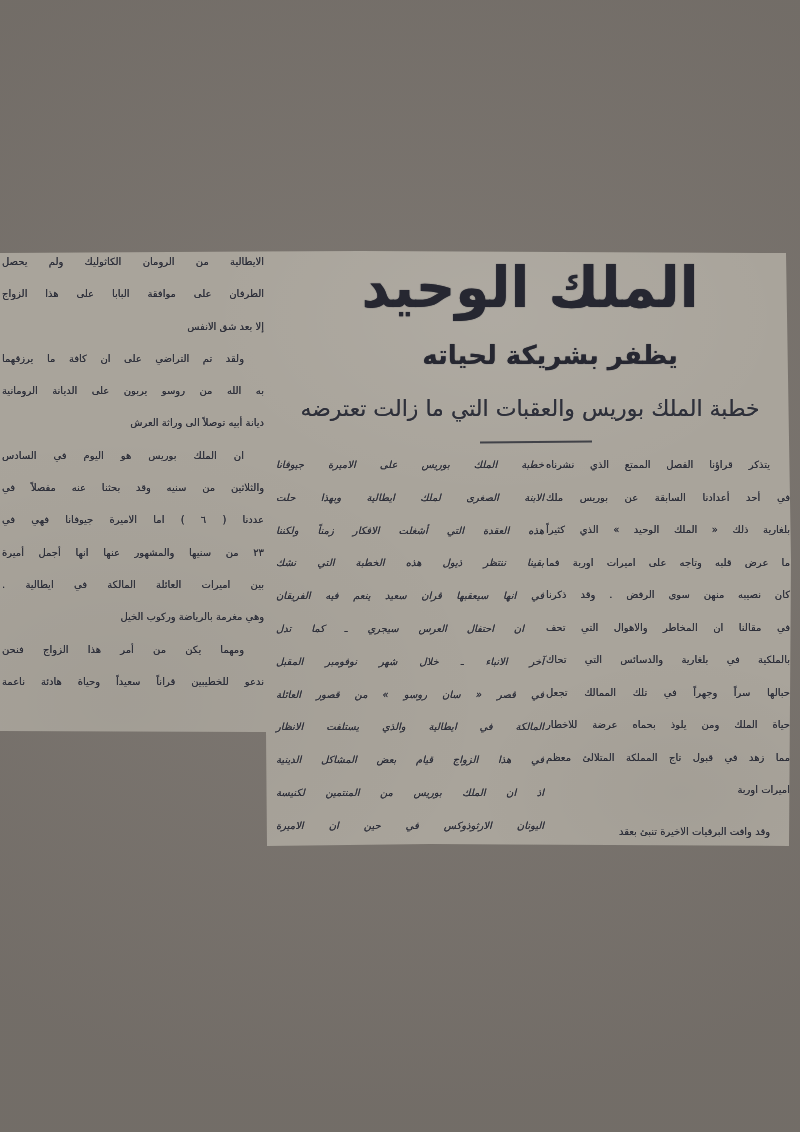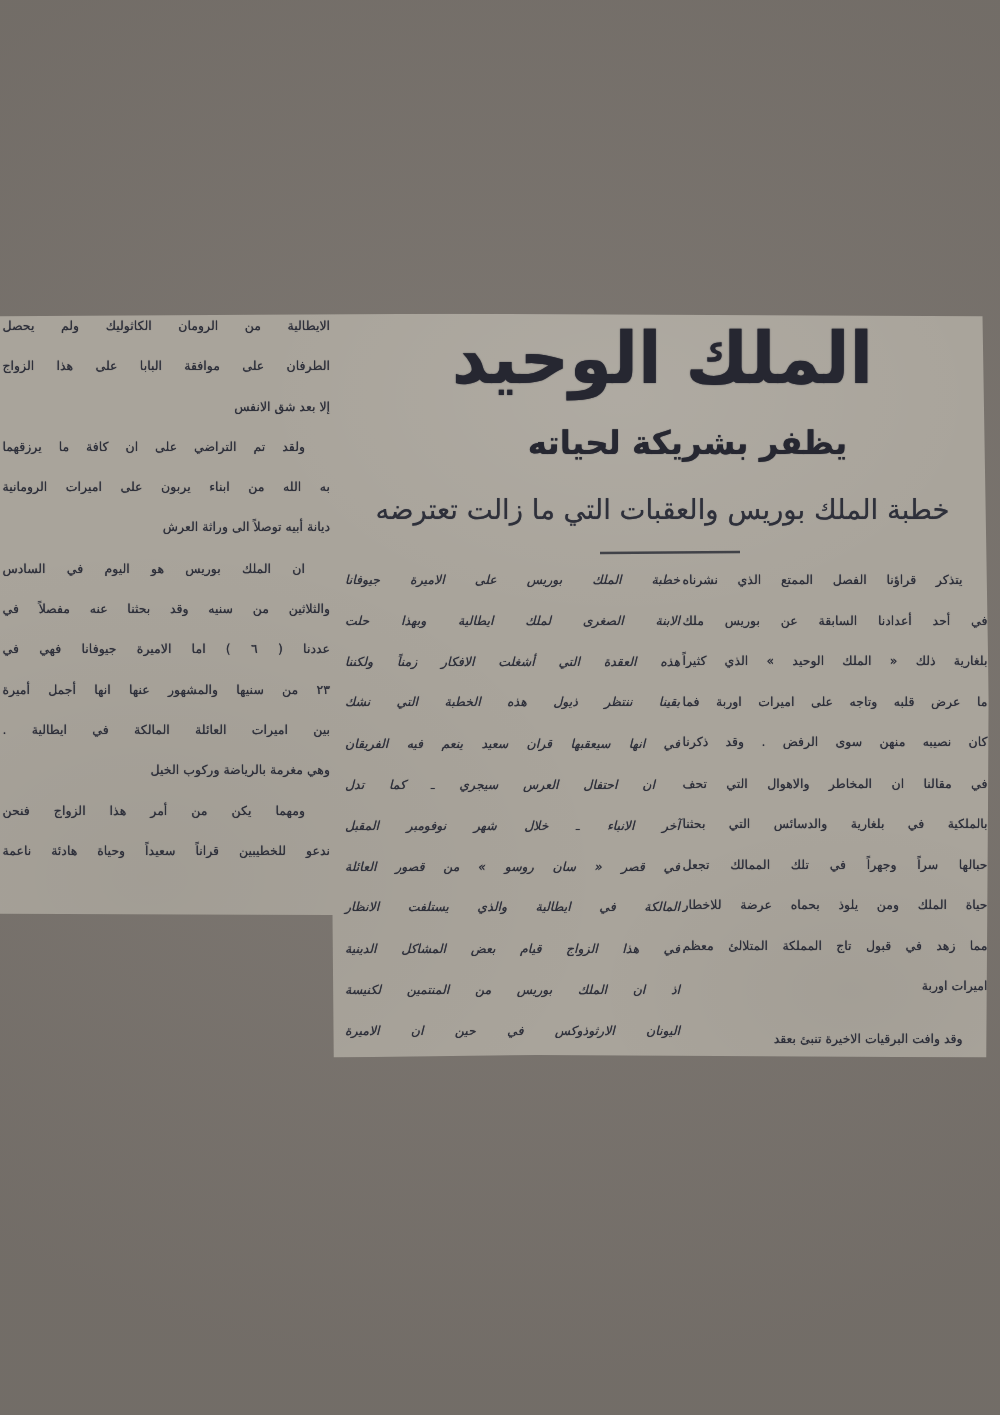--- a/index.html
+++ b/index.html
@@ -105,7 +105,7 @@
         <div class="line j">الطرفان على موافقة البابا على هذا الزواج</div>
         <div class="line">إلا بعد شق الانفس</div>
         <div class="line j indent">ولقد تم التراضي على ان كافة ما يرزقهما</div>
-        <div class="line j">به الله من ابناء يربون على اميرات الرومانية</div>
+        <div class="line j">به الله من روسو يربون على الديانة الرومانية</div>
         <div class="line">ديانة أبيه توصلاً الى وراثة العرش</div>
         <div class="line j indent">ان الملك بوريس هو اليوم في السادس</div>
         <div class="line j">والثلاثين من سنيه وقد بحثنا عنه مفصلاً في</div>

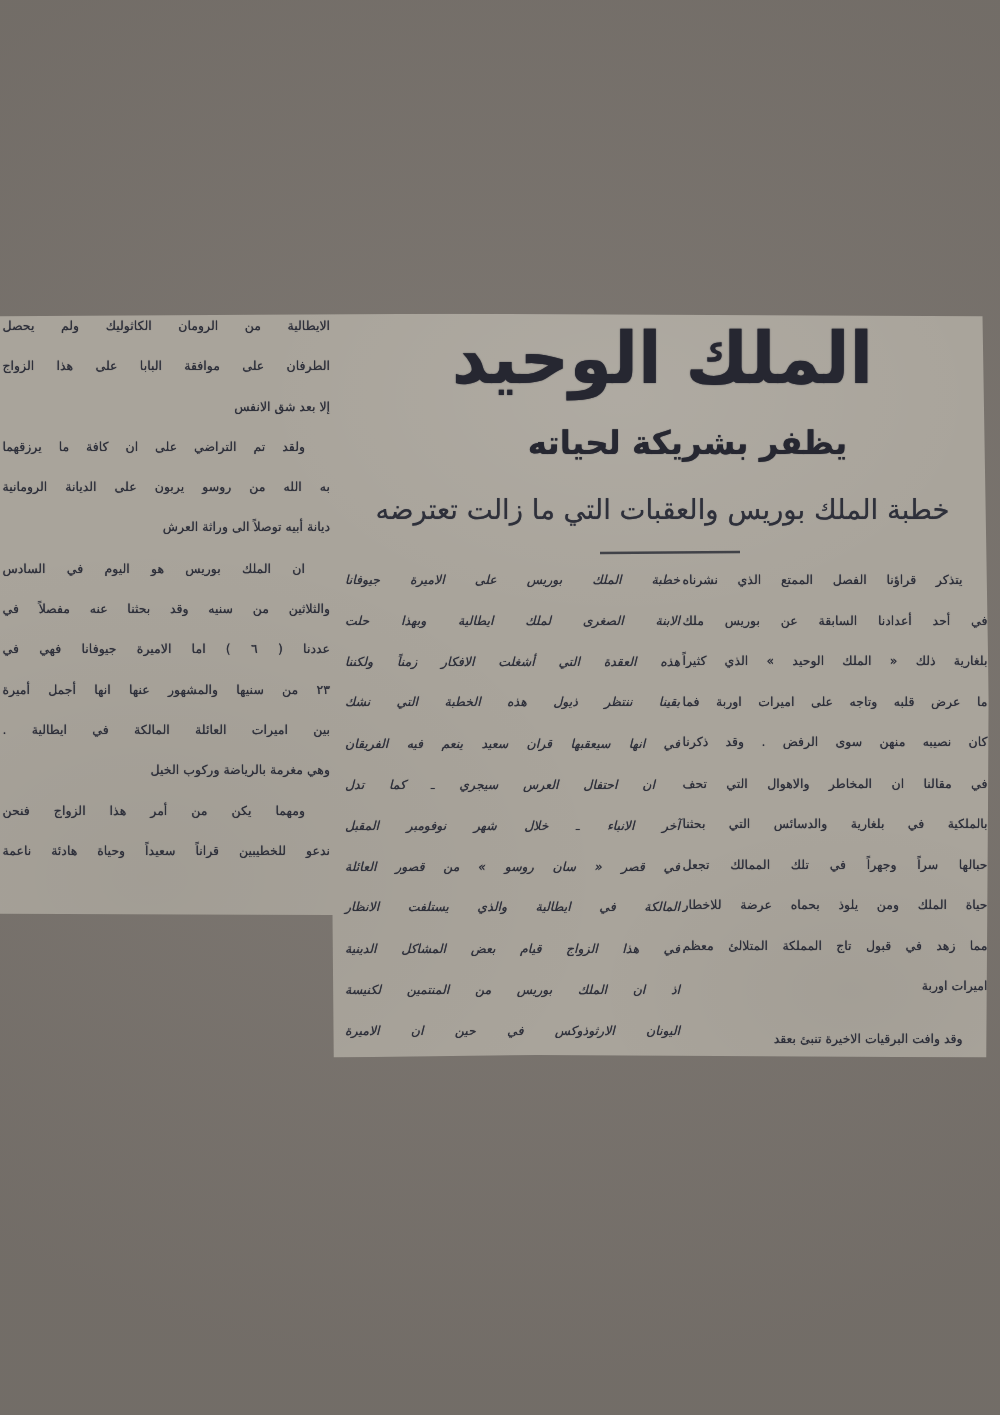--- a/index.html
+++ b/index.html
@@ -79,7 +79,7 @@
         <div class="line j">ما عرض قلبه وتاجه على اميرات اوربة فما</div>
         <div class="line j">كان نصيبه منهن سوى الرفض . وقد ذكرنا</div>
         <div class="line j">في مقالنا ان المخاطر والاهوال التي تحف</div>
-        <div class="line j">بالملكية في بلغارية والدسائس التي بحثنا</div>
+        <div class="line j">بالملكية في بلغارية والدسائس التي تحاك</div>
         <div class="line j">حبالها سراً وجهراً في تلك الممالك تجعل</div>
         <div class="line j">حياة الملك ومن يلوذ بحماه عرضة للاخطار</div>
         <div class="line j">مما زهد في قبول تاج المملكة المتلالئ معظم</div>

